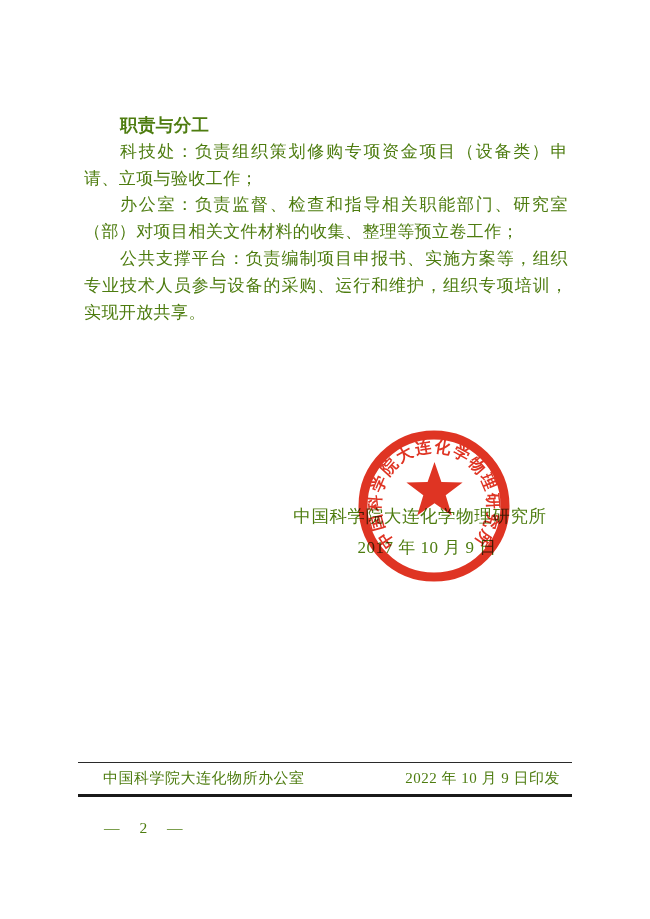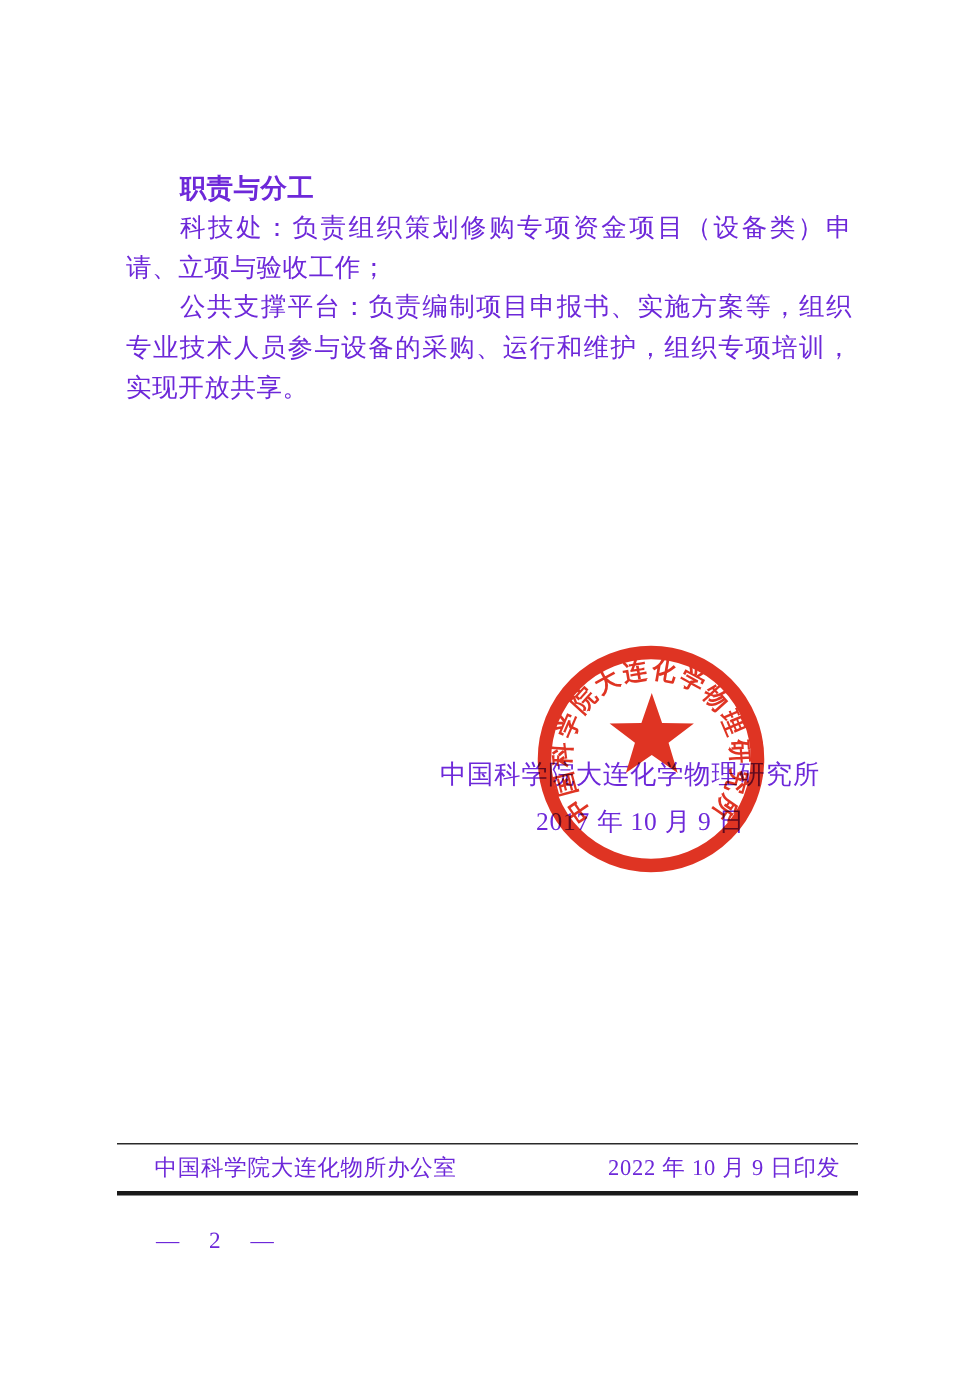--- a/index.html
+++ b/index.html
@@ -9,7 +9,7 @@
     background:#ffffff;
     overflow:hidden;
     font-family:"Liberation Serif","DejaVu Serif",serif;
-    color:#6d28d9;
+    color:#4d7c0f;
   }
   
   .body-text{

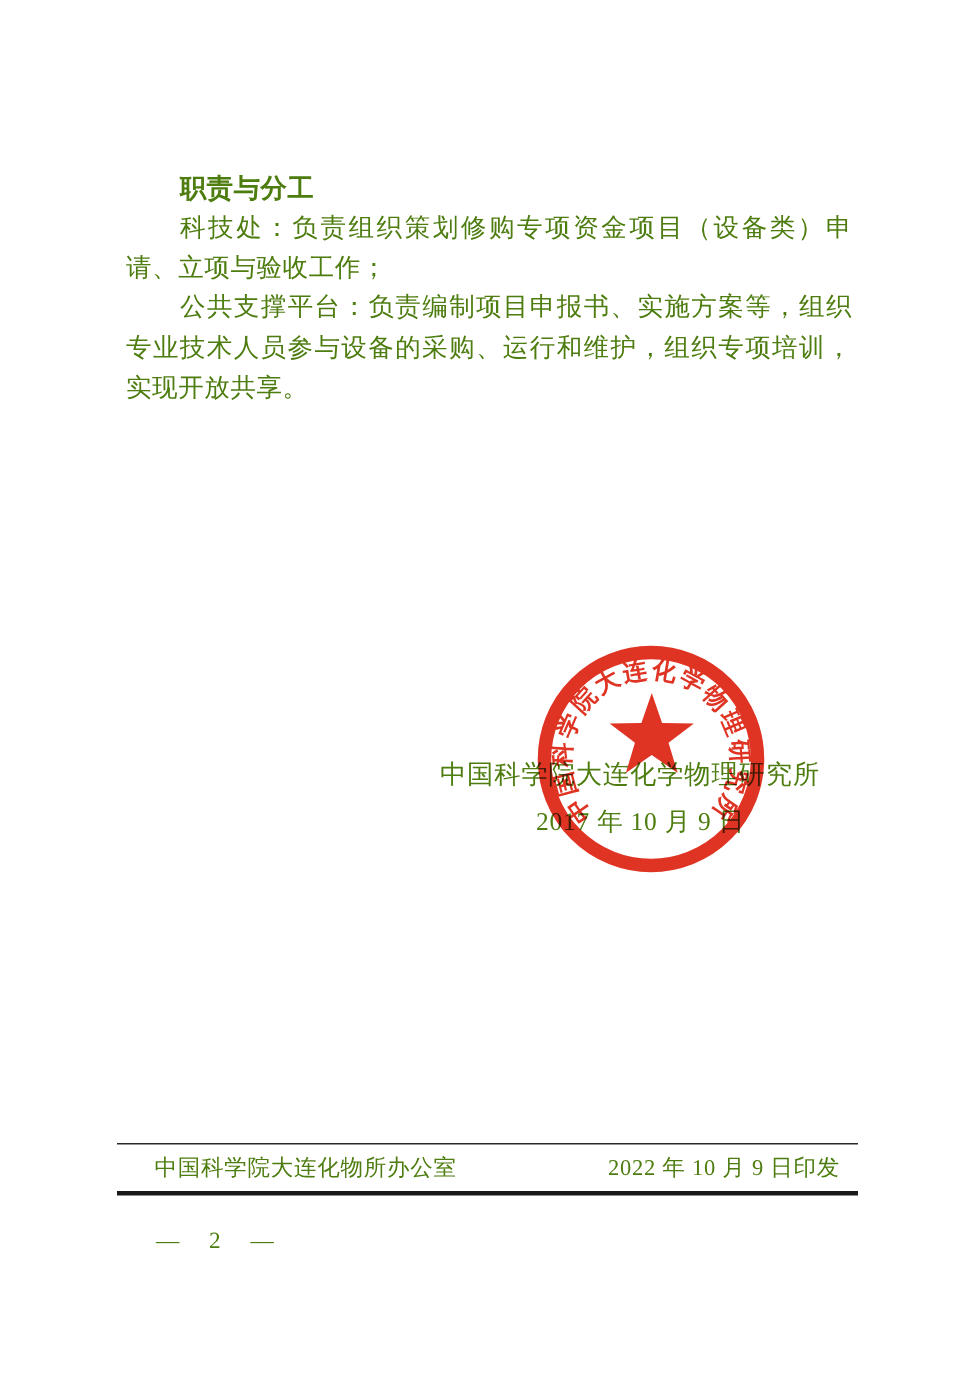--- a/index.html
+++ b/index.html
@@ -71,6 +71,7 @@
 
     <p class="para"><span class="plabel">科技处：</span><span>负责组织策划修购专项资金项目（设备类）申请、立项与验收工作；</span></p>
 
+    <p class="para"><span class="plabel">办公室：</span><span>负责监督、检查和指导相关职能部门、研究室（部）对项目相关文件材料的收集、整理等预立卷工作；</span></p>
 
 
 

